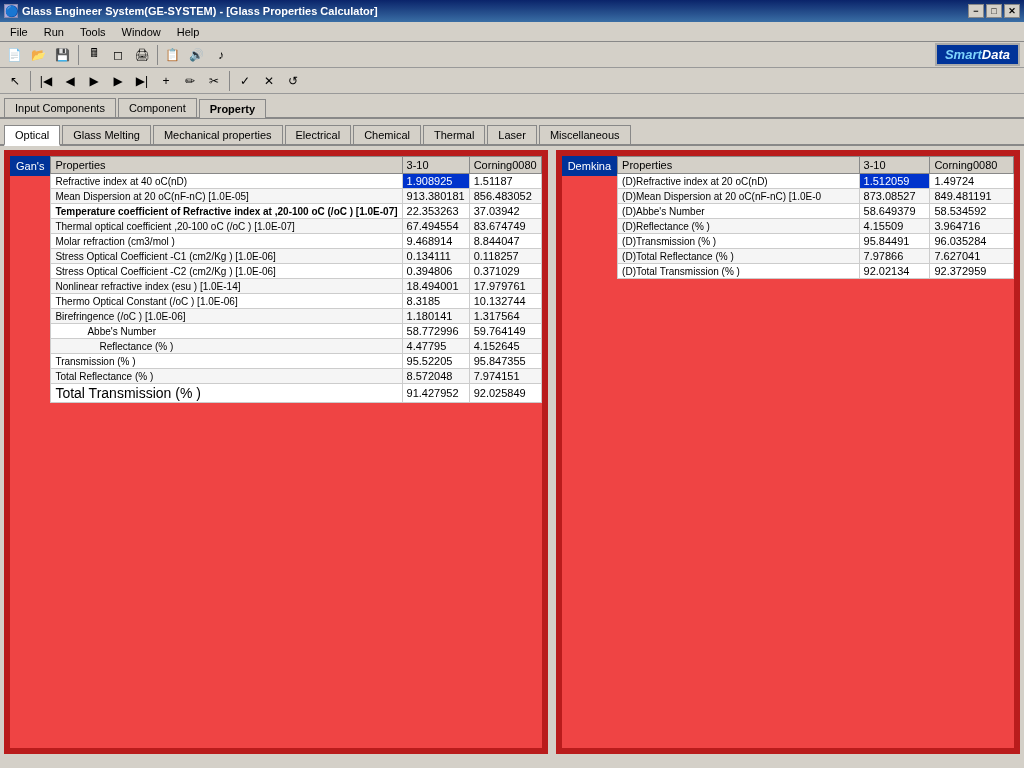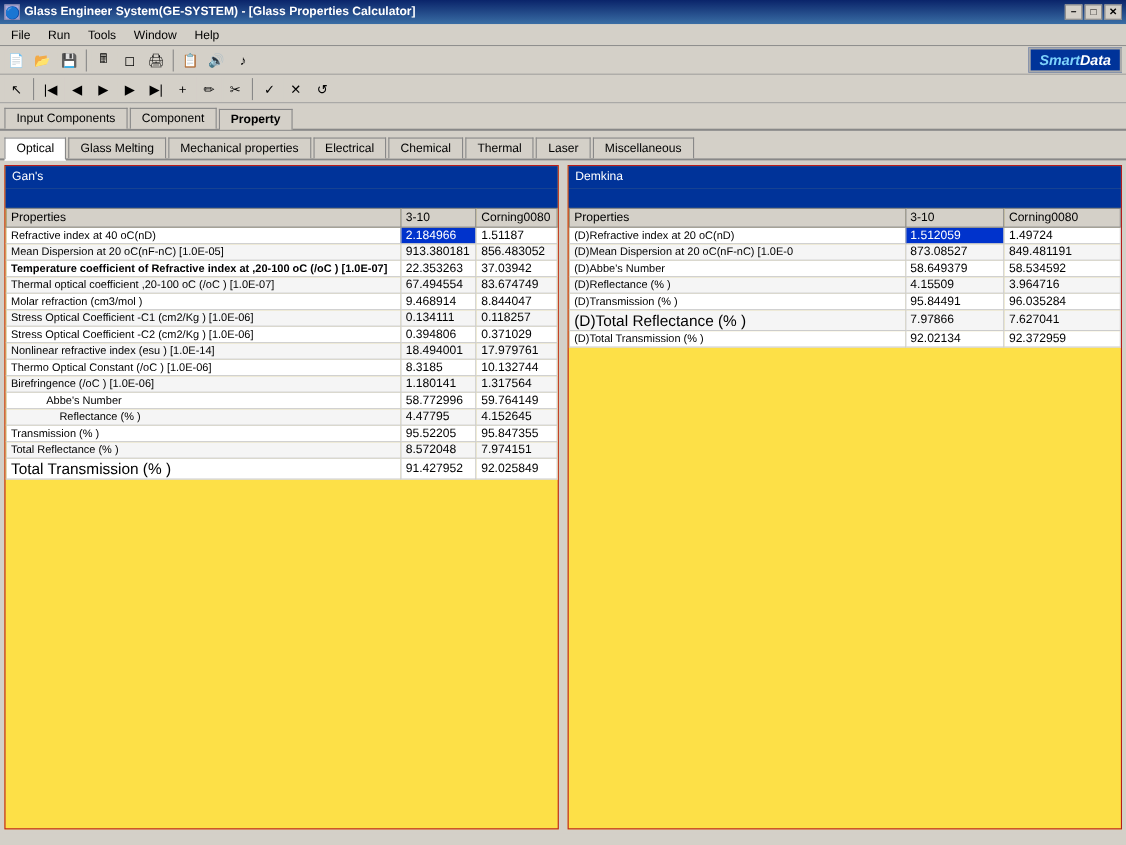--- a/index.html
+++ b/index.html
@@ -141,11 +141,11 @@
 
     
     .panel {
-      background: #fde047;
-      border: 1px solid #b91c1c;
+      background: #ef4444;
+      border: 6px solid #b91c1c;
       flex: 1;
       display: flex;
-      flex-direction: column;
+      flex-direction: row;
     }
     .panel-title {
       background: #003399;

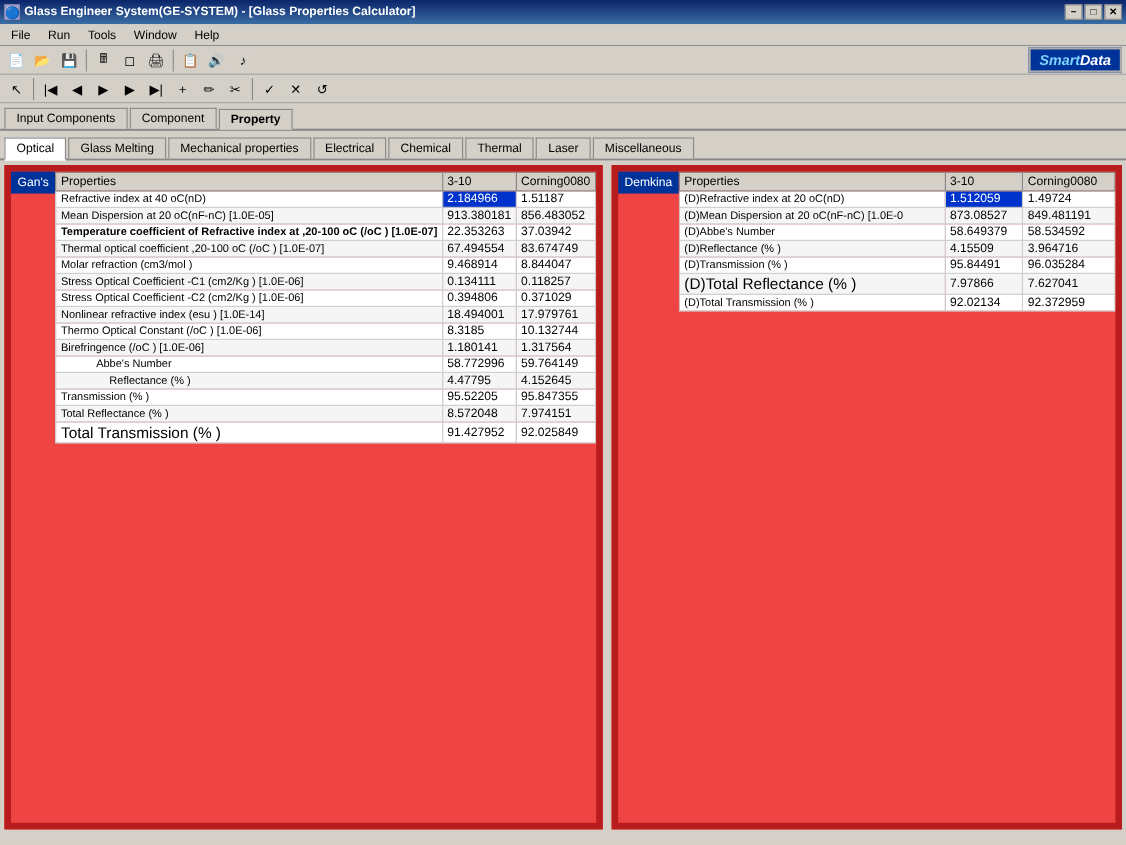--- a/index.html
+++ b/index.html
@@ -282,7 +282,7 @@
         <tbody id="gans-tbody">
         <tr>
               <td style="font-size: 10px;">Refractive index at 40 oC(nD)</td>
-              <td class="highlight-cell">2.184966</td>
+              <td class="highlight-cell">1.908925</td>
               <td>1.51187</td>
             </tr>
             <tr>

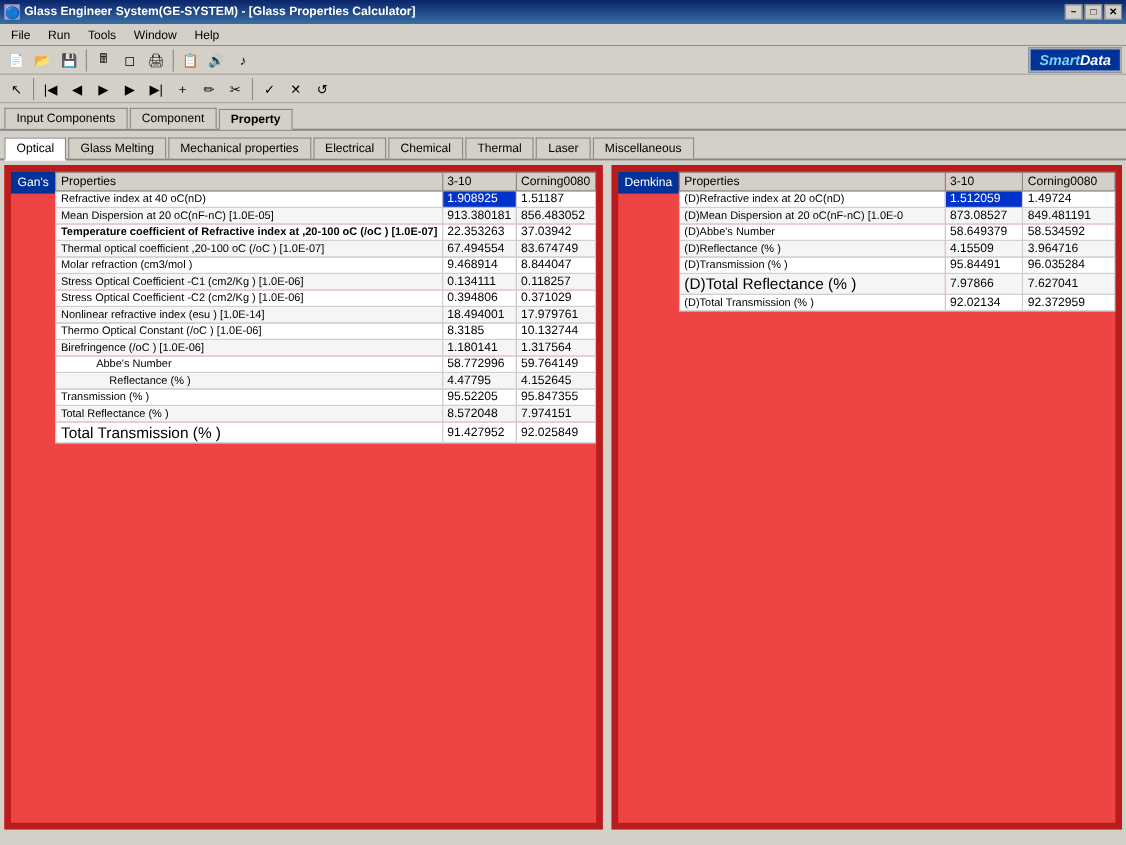--- a/index.html
+++ b/index.html
@@ -399,7 +399,7 @@
               <td>96.035284</td>
             </tr>
             <tr>
-              <td style="font-size: 14px;">(D)Total Reflectance (% )</td>
+              <td style="font-size: 10px;">(D)Total Reflectance (% )</td>
               <td>7.97866</td>
               <td>7.627041</td>
             </tr>

